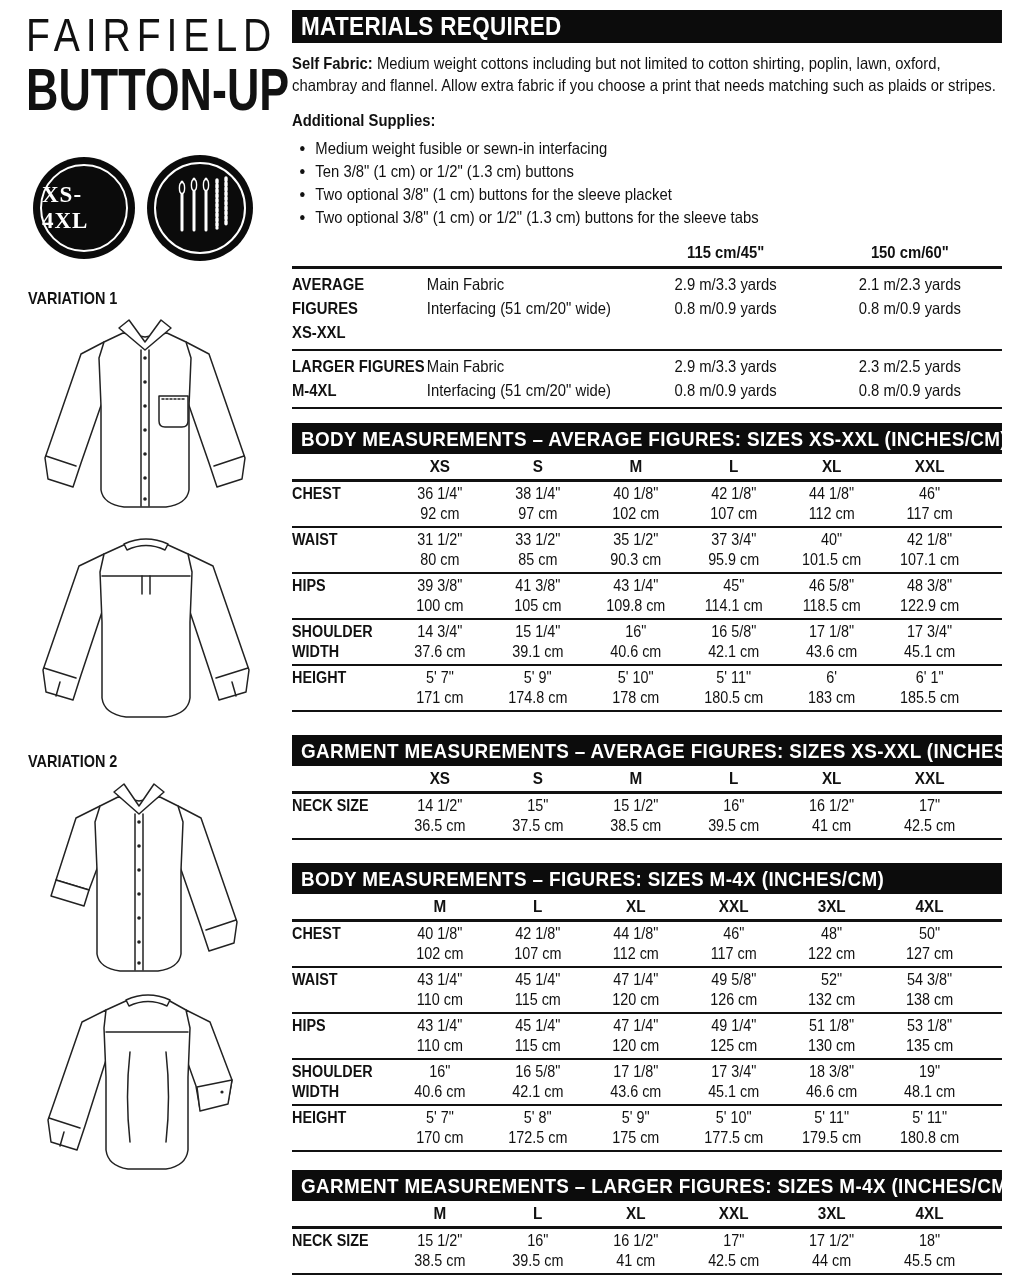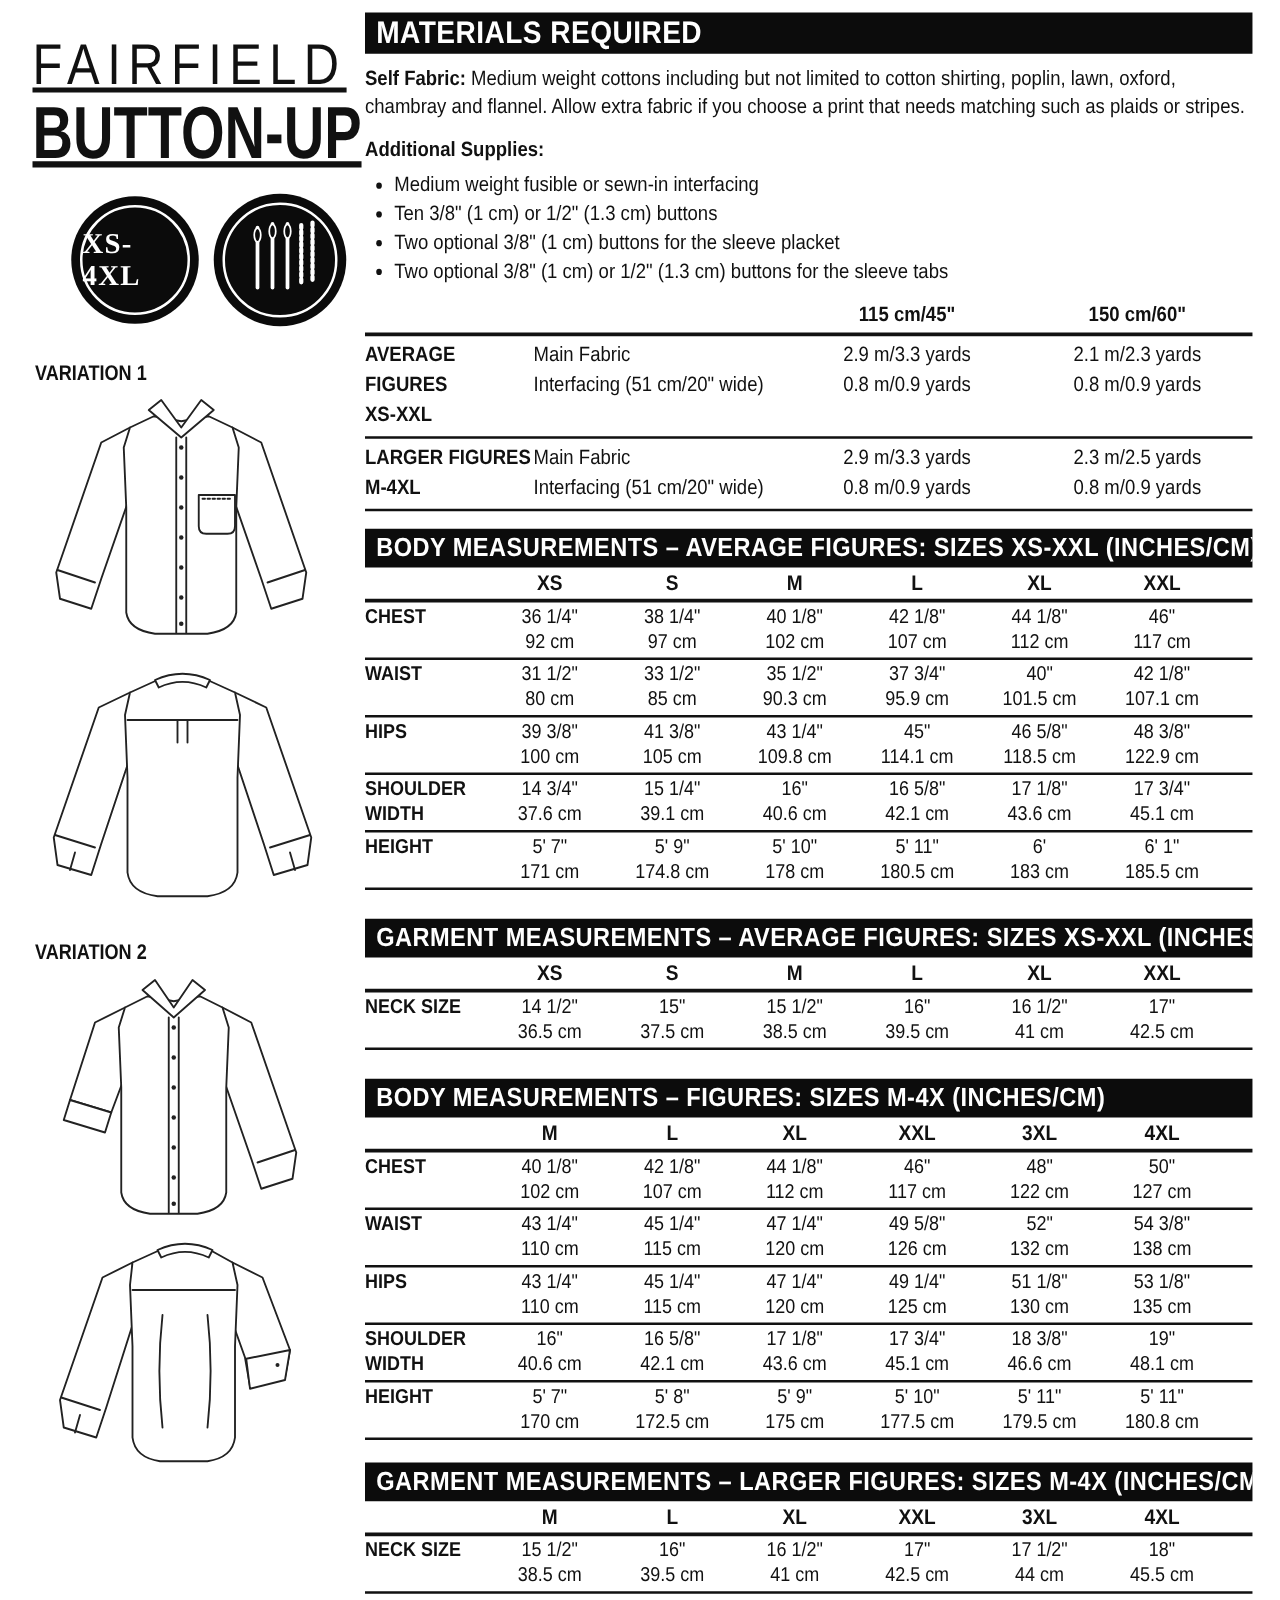--- a/index.html
+++ b/index.html
@@ -8,7 +8,7 @@
     font-family:"Liberation Sans", sans-serif;color:#111;overflow:hidden;
   }
   
-  .brand{position:absolute;left:26px;top:28px;text-decoration:underline;}
+  .brand{position:absolute;left:26px;top:12px;}
   .brand-1{font-size:46px;line-height:1.02;font-weight:400;letter-spacing:7px;
     transform:scaleX(0.85);transform-origin:left top;white-space:nowrap;}
   .brand-2{font-size:59px;line-height:1.0;font-weight:700;margin-top:2px;

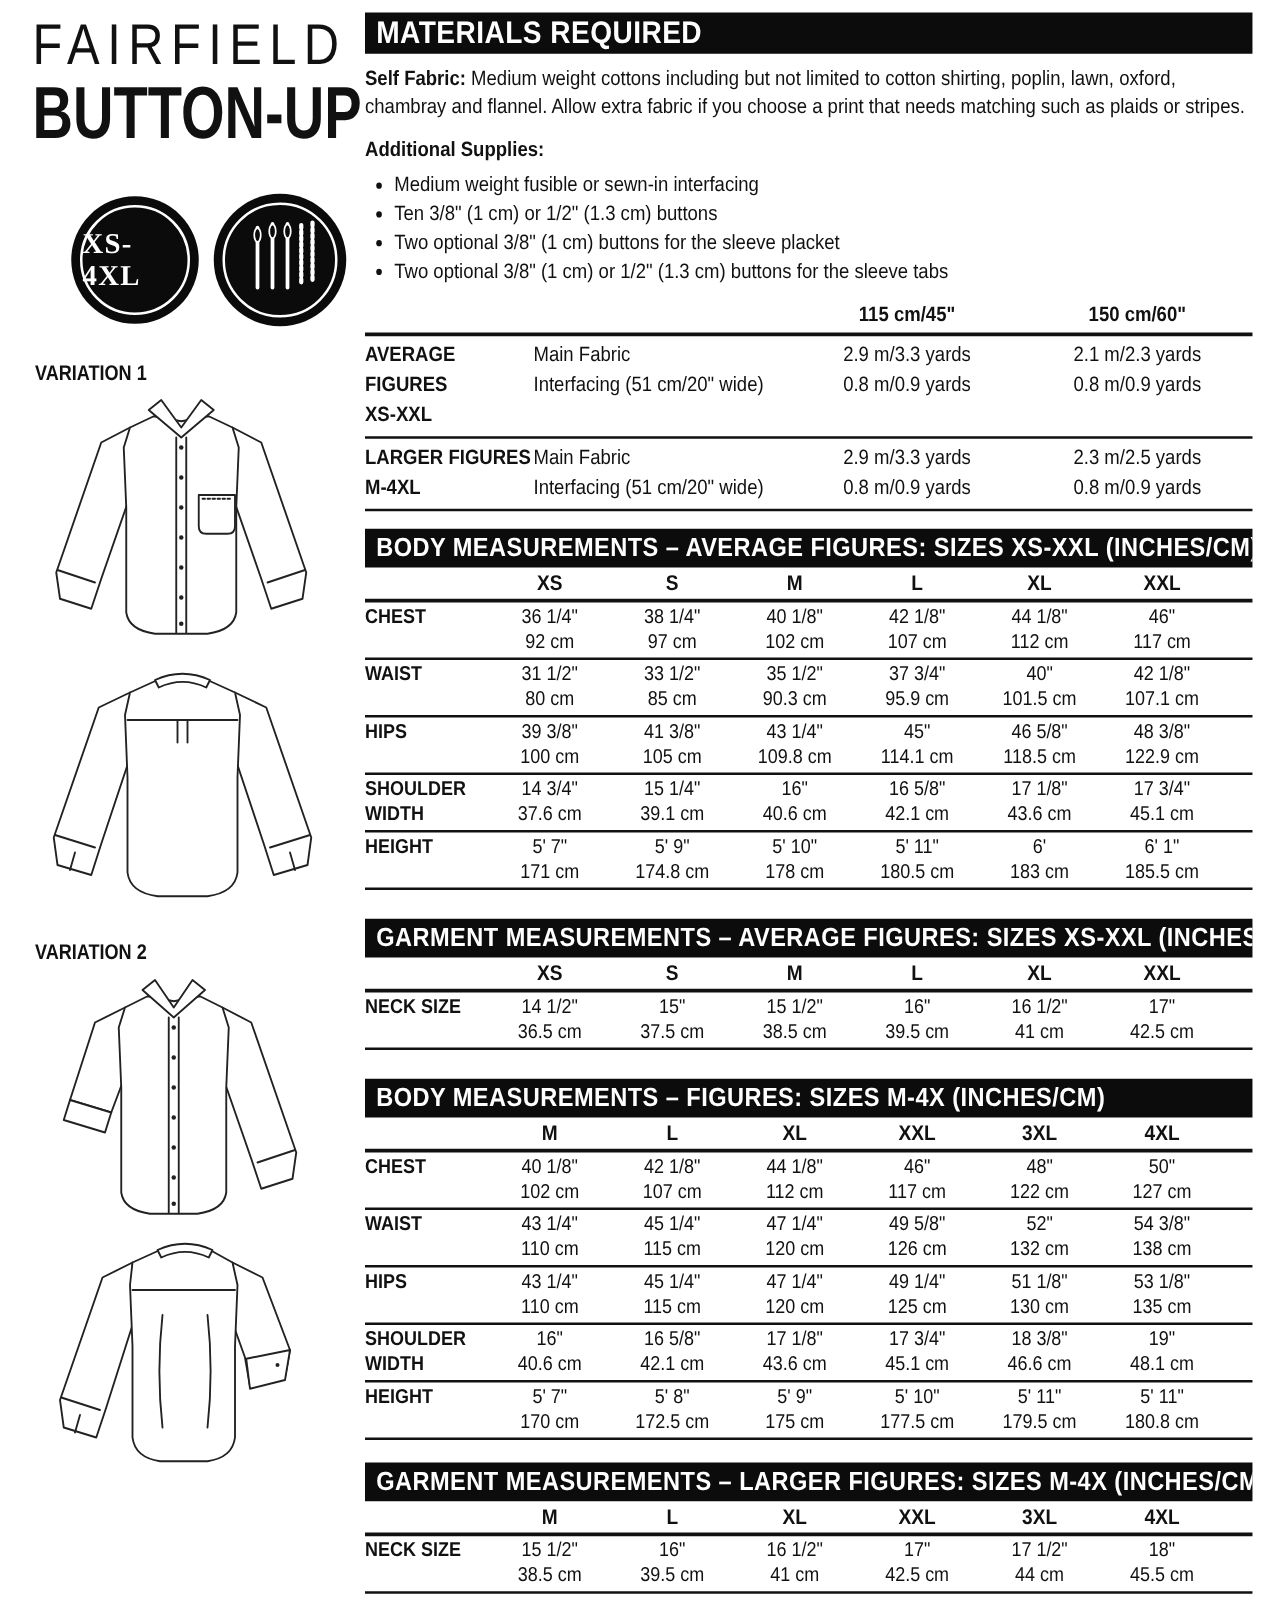--- a/index.html
+++ b/index.html
@@ -14,7 +14,7 @@
   .brand-2{font-size:59px;line-height:1.0;font-weight:700;margin-top:2px;
     transform:scaleX(0.76);transform-origin:left top;white-space:nowrap;}
   .badge{position:absolute;border-radius:50%;background:#0b0b0b;border:2px solid #fff;
-    box-shadow:0 0 0 7px #0b0b0b;display:flex;align-items:center;justify-content:center;margin-left:24px;}
+    box-shadow:0 0 0 7px #0b0b0b;display:flex;align-items:center;justify-content:center;}
   .badge-size{left:40px;top:164px;width:84px;height:84px;}
   .badge-needles{left:154px;top:162px;width:88px;height:88px;}
   .badge-text{font-family:"Liberation Serif", serif;font-weight:700;font-size:23px;

